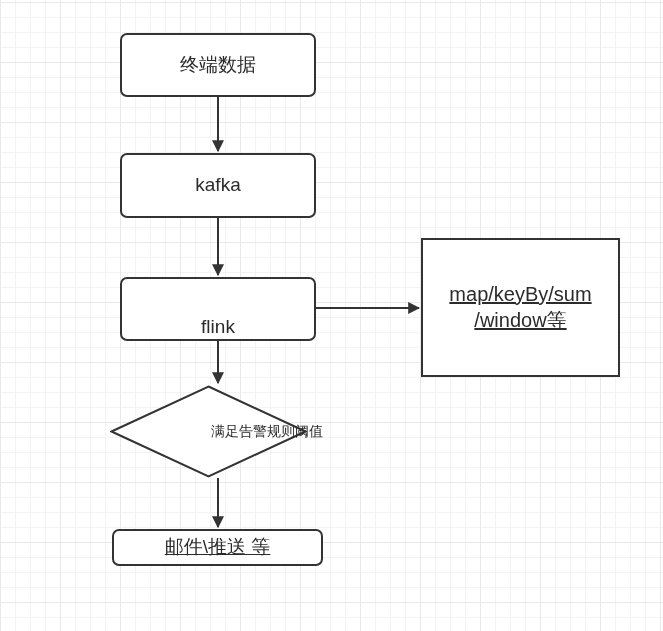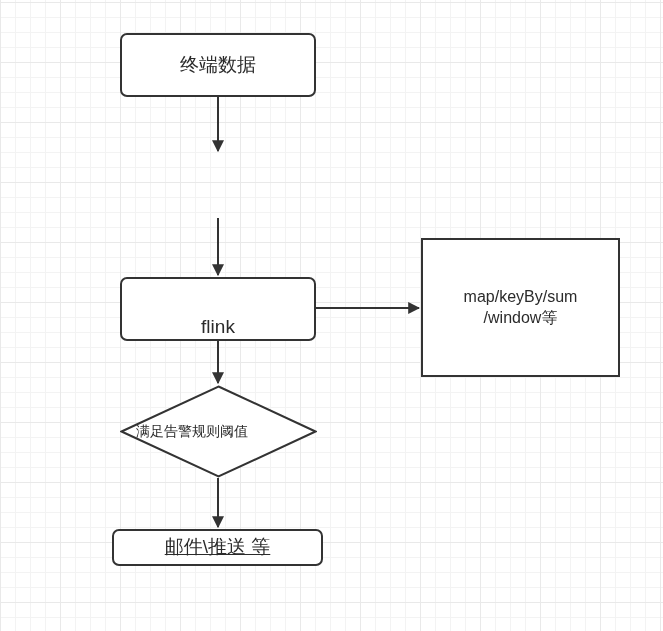--- a/index.html
+++ b/index.html
@@ -160,6 +160,9 @@
     <span class="node-label">终端数据</span>
   </div>
 
+  <div class="node rounded" id="node-kafka">
+    <span class="node-label">kafka</span>
+  </div>
 
   <div class="node rounded" id="node-flink">
     <span class="node-label">flink</span>

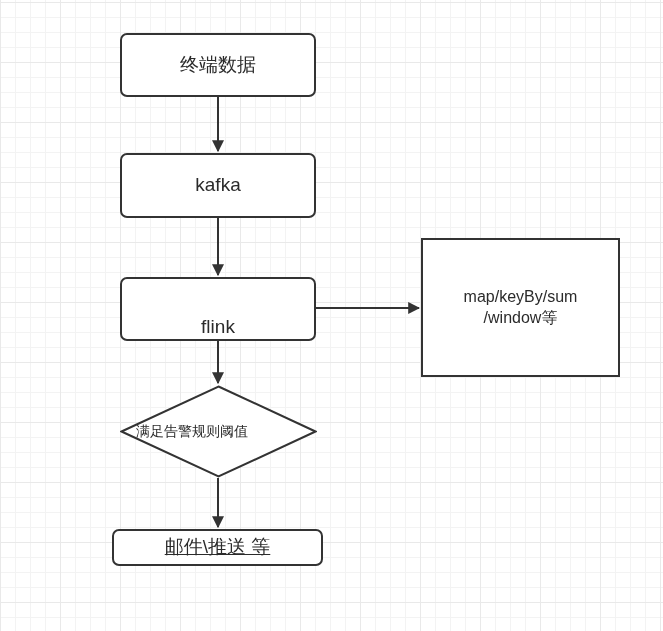--- a/index.html
+++ b/index.html
@@ -93,7 +93,8 @@
     top: 238px;
     width: 199px;
     height: 139px;
-    font-size: 16px;
+    font-size: 20px;
+    text-decoration: underline;
   }
 
   #node-notify {

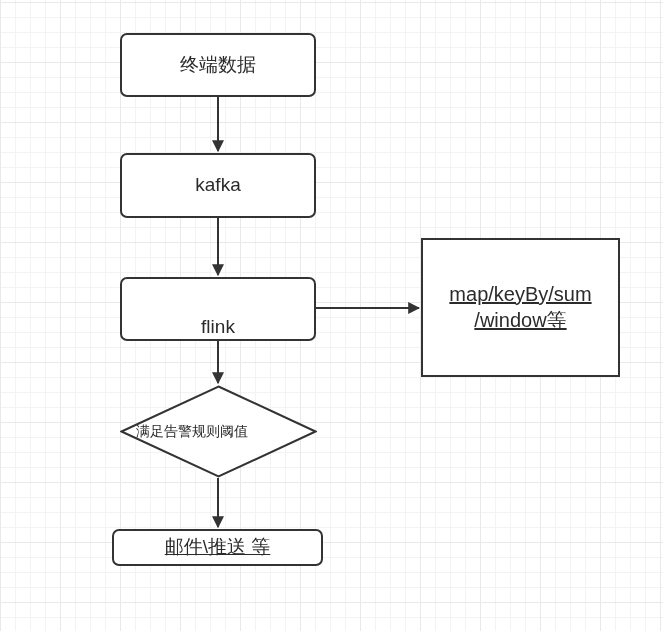--- a/index.html
+++ b/index.html
@@ -108,14 +108,14 @@
 
   #node-condition {
     position: absolute;
-    left: 120px;
+    left: 110px;
     top: 385px;
     width: 197px;
     height: 93px;
     z-index: 2;
     display: flex;
     align-items: center;
-    justify-content: flex-start;
+    justify-content: flex-end;
     padding-left: 16px;
   }
 

